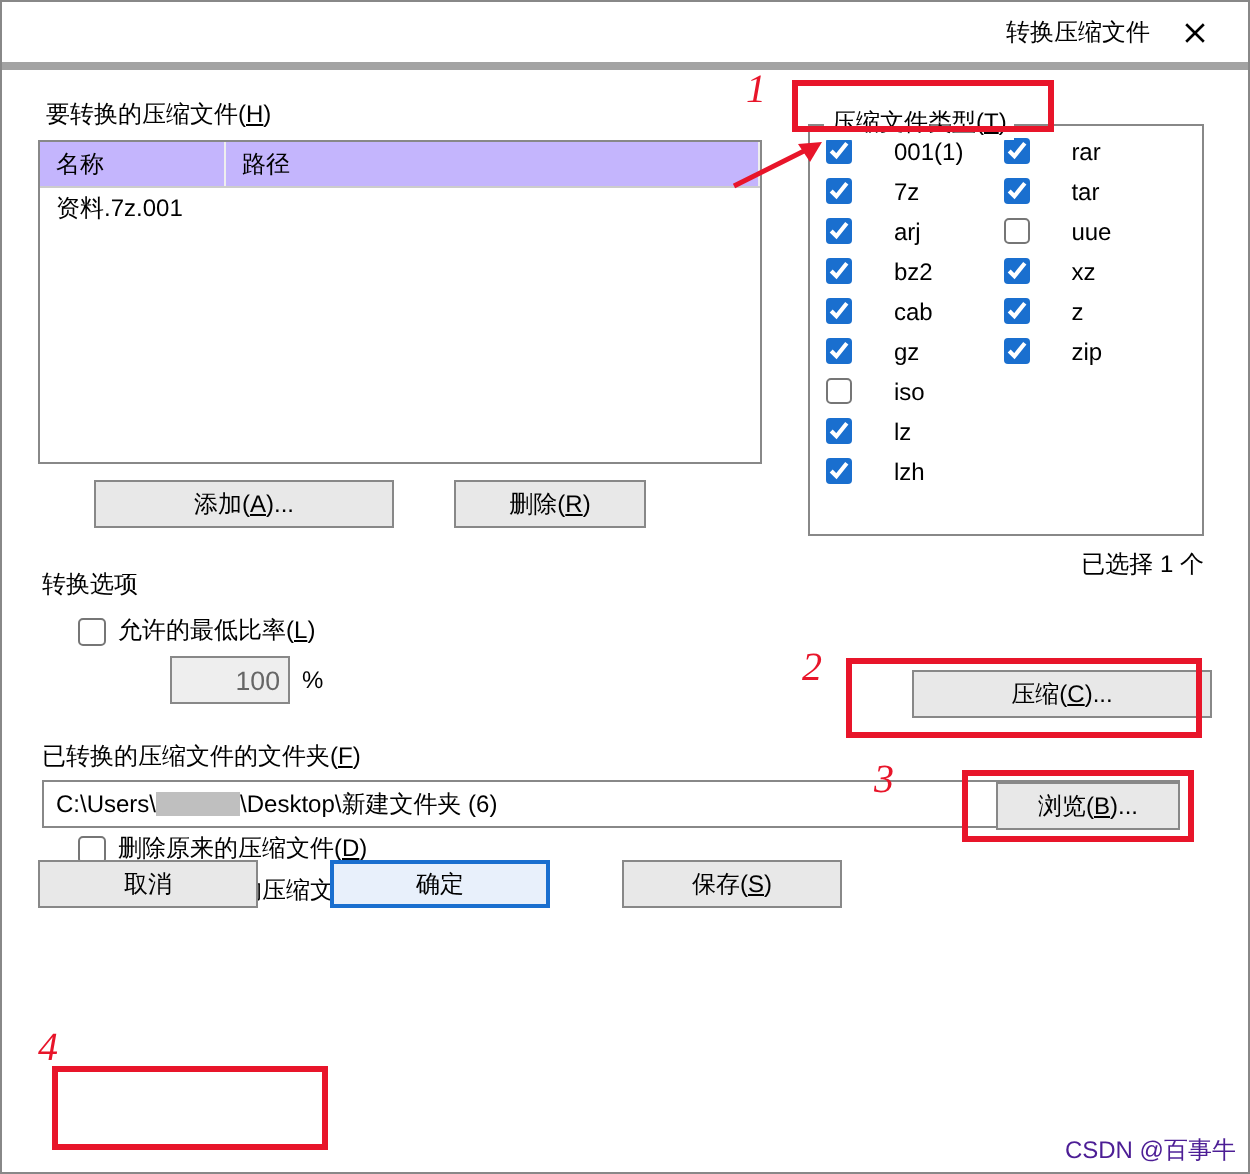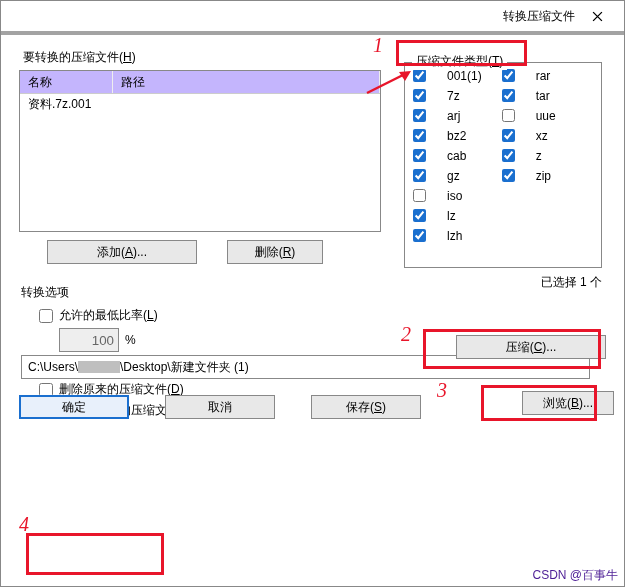--- a/index.html
+++ b/index.html
@@ -30,7 +30,7 @@
   .opt-title{margin:20px 0 6px 2px}
   .cb2{display:flex;align-items:center;gap:6px;margin:4px 0 4px 20px}
   .cb2 input[type=checkbox]{width:14px;height:14px;margin:0}
-  .spin{display:flex;align-items:center;gap:6px;margin-left:40px}
+  .spin{display:flex;align-items:center;gap:6px;margin-left:66px}
   .spin input{width:52px;height:20px;border:1px solid #888;text-align:right;padding-right:4px;background:#eee;color:#666}
 
   .folder-input{width:555px;height:22px;border:1px solid #888;padding:0 6px;display:flex;align-items:center;margin-top:3px;margin-left:2px;background:#fff}

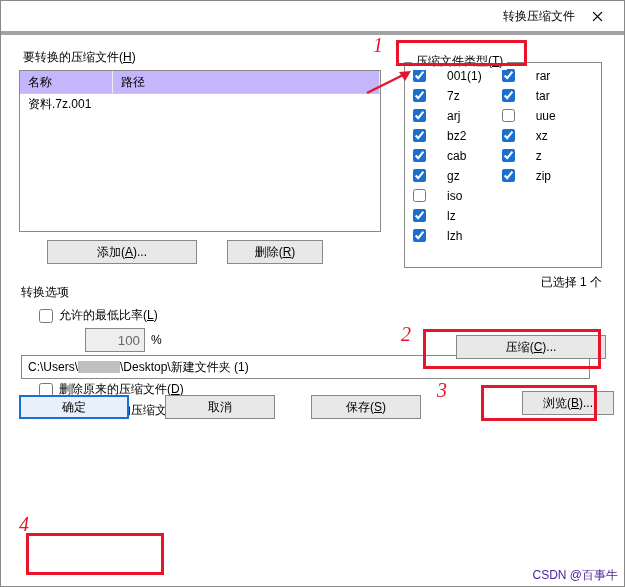--- a/index.html
+++ b/index.html
@@ -180,6 +180,9 @@
       </span>
     </div>
 
+    <div style="margin-top:18px;margin-left:2px">
+      <span>已转换的压缩文件的文件夹(</span><span class="u">F</span><span>)</span>
+    </div>
 
     <div style="position:absolute;right:10px;top:356px">
       <span class="btn" style="min-width:92px">

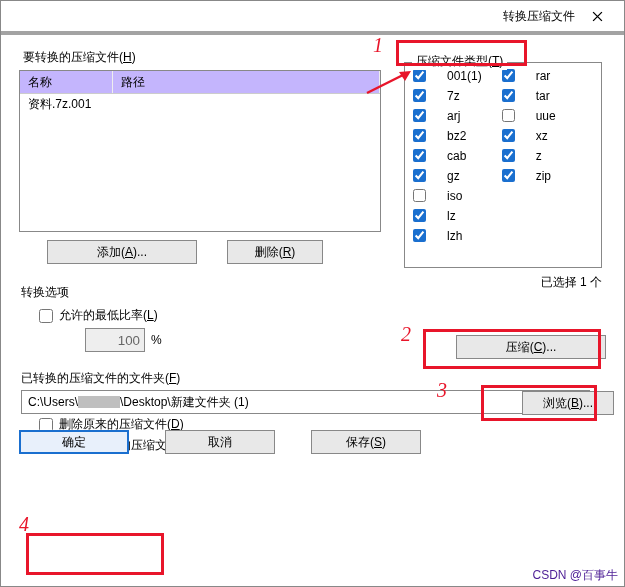--- a/index.html
+++ b/index.html
@@ -195,7 +195,7 @@
     <div class="folder-input">
       <span>C:\Users\</span>
         <span class="smudge"></span>
-        <span>\Desktop\新建文件夹 (1)</span>
+        <span>\Desktop\新建文件夹 (6)</span>
     </div>
 
     <div class="cb2" style="margin-top:2px">

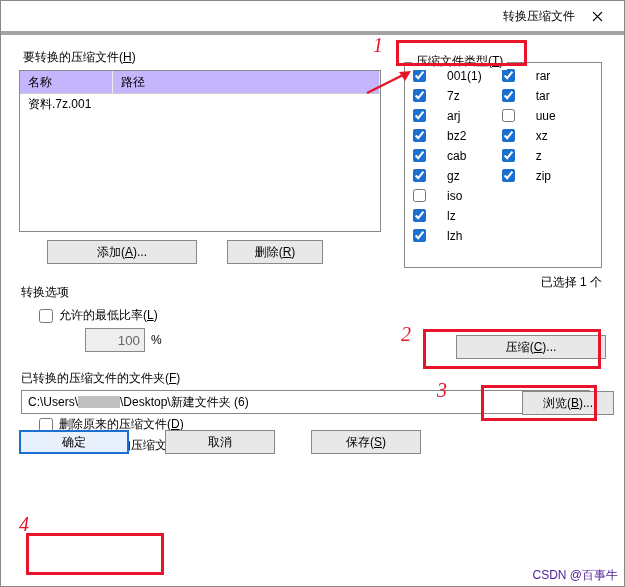--- a/index.html
+++ b/index.html
@@ -184,7 +184,7 @@
       <span>已转换的压缩文件的文件夹(</span><span class="u">F</span><span>)</span>
     </div>
 
-    <div style="position:absolute;right:10px;top:356px">
+    <div style="position:absolute;right:34px;top:356px">
       <span class="btn" style="min-width:92px">
         <span>浏览(</span>
           <span class="u">B</span>

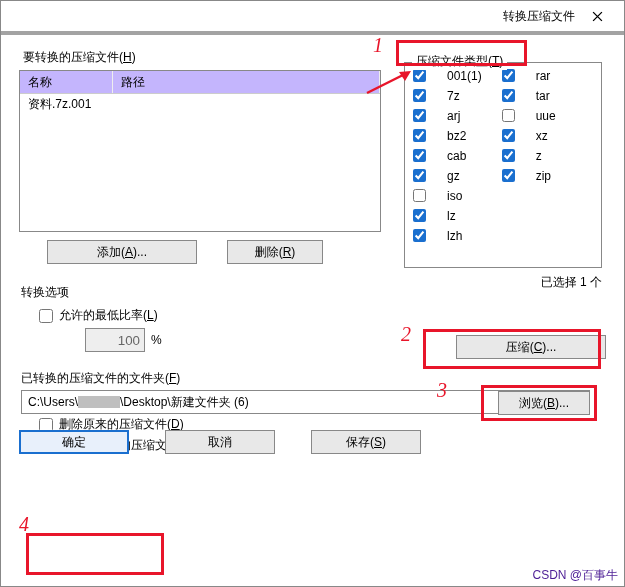--- a/index.html
+++ b/index.html
@@ -212,8 +212,8 @@
     </div>
 
     <div class="dlg-btns">
+      <span class="btn">取消</span>
       <span class="btn btn-main">确定</span>
-      <span class="btn">取消</span>
       <span class="btn">
         <span>保存(</span>
           <span class="u">S</span>

